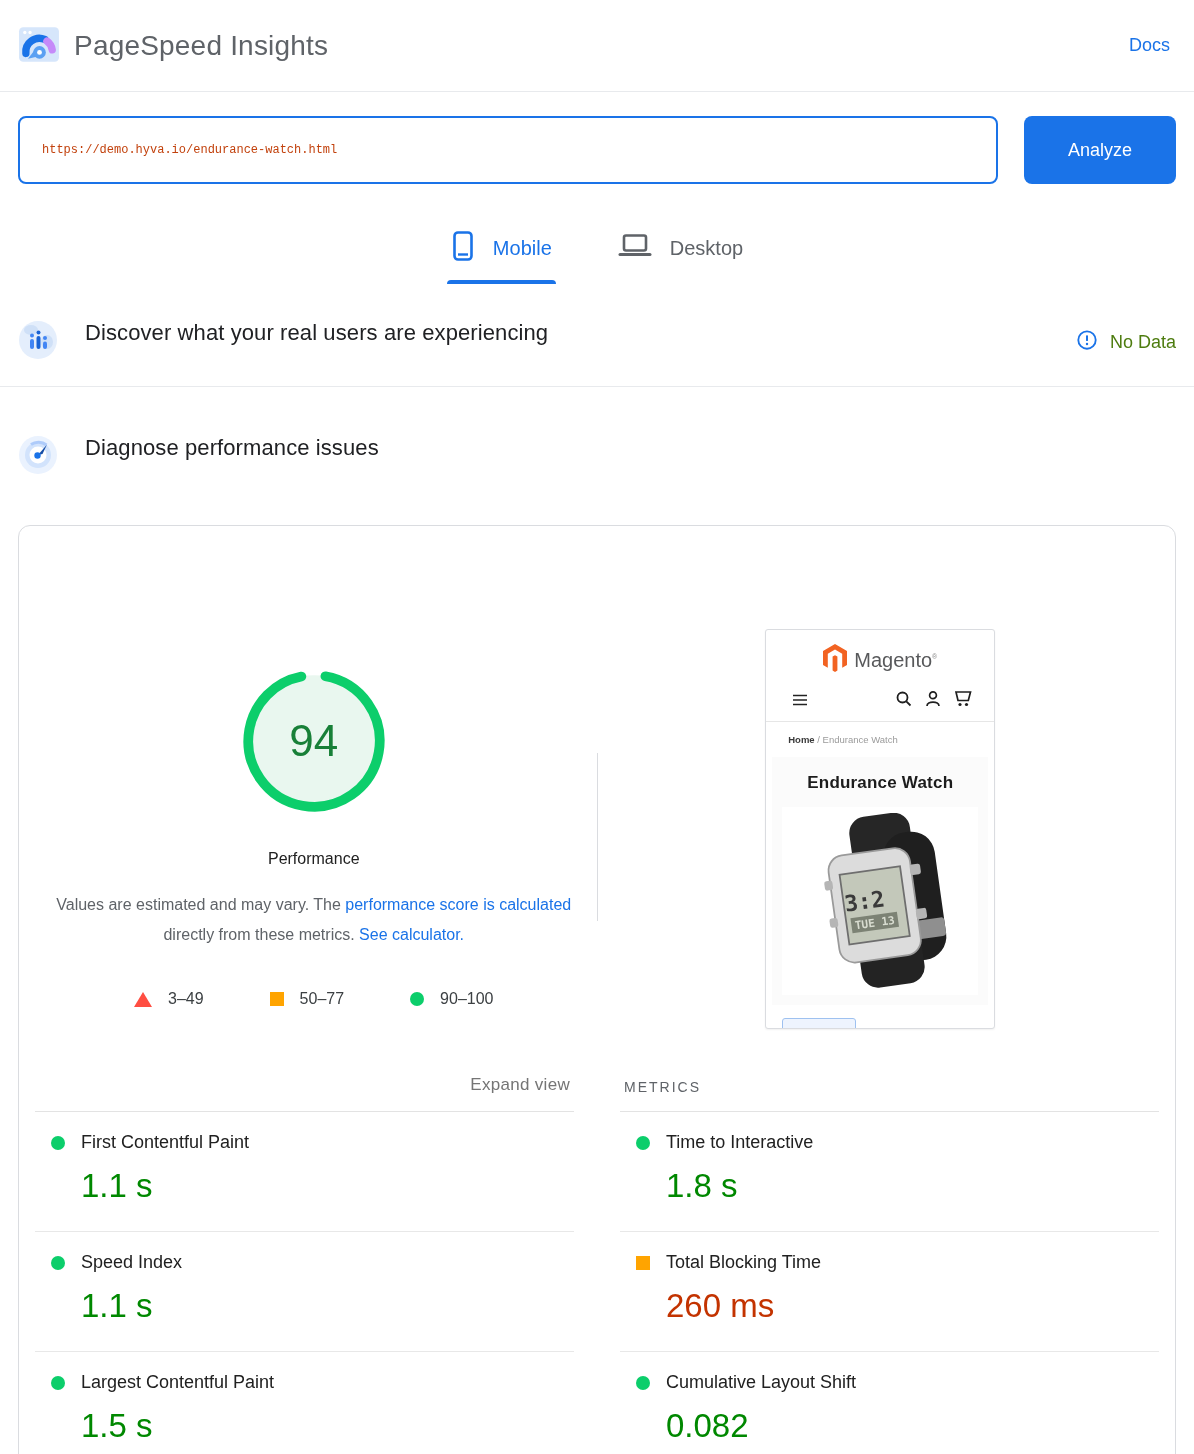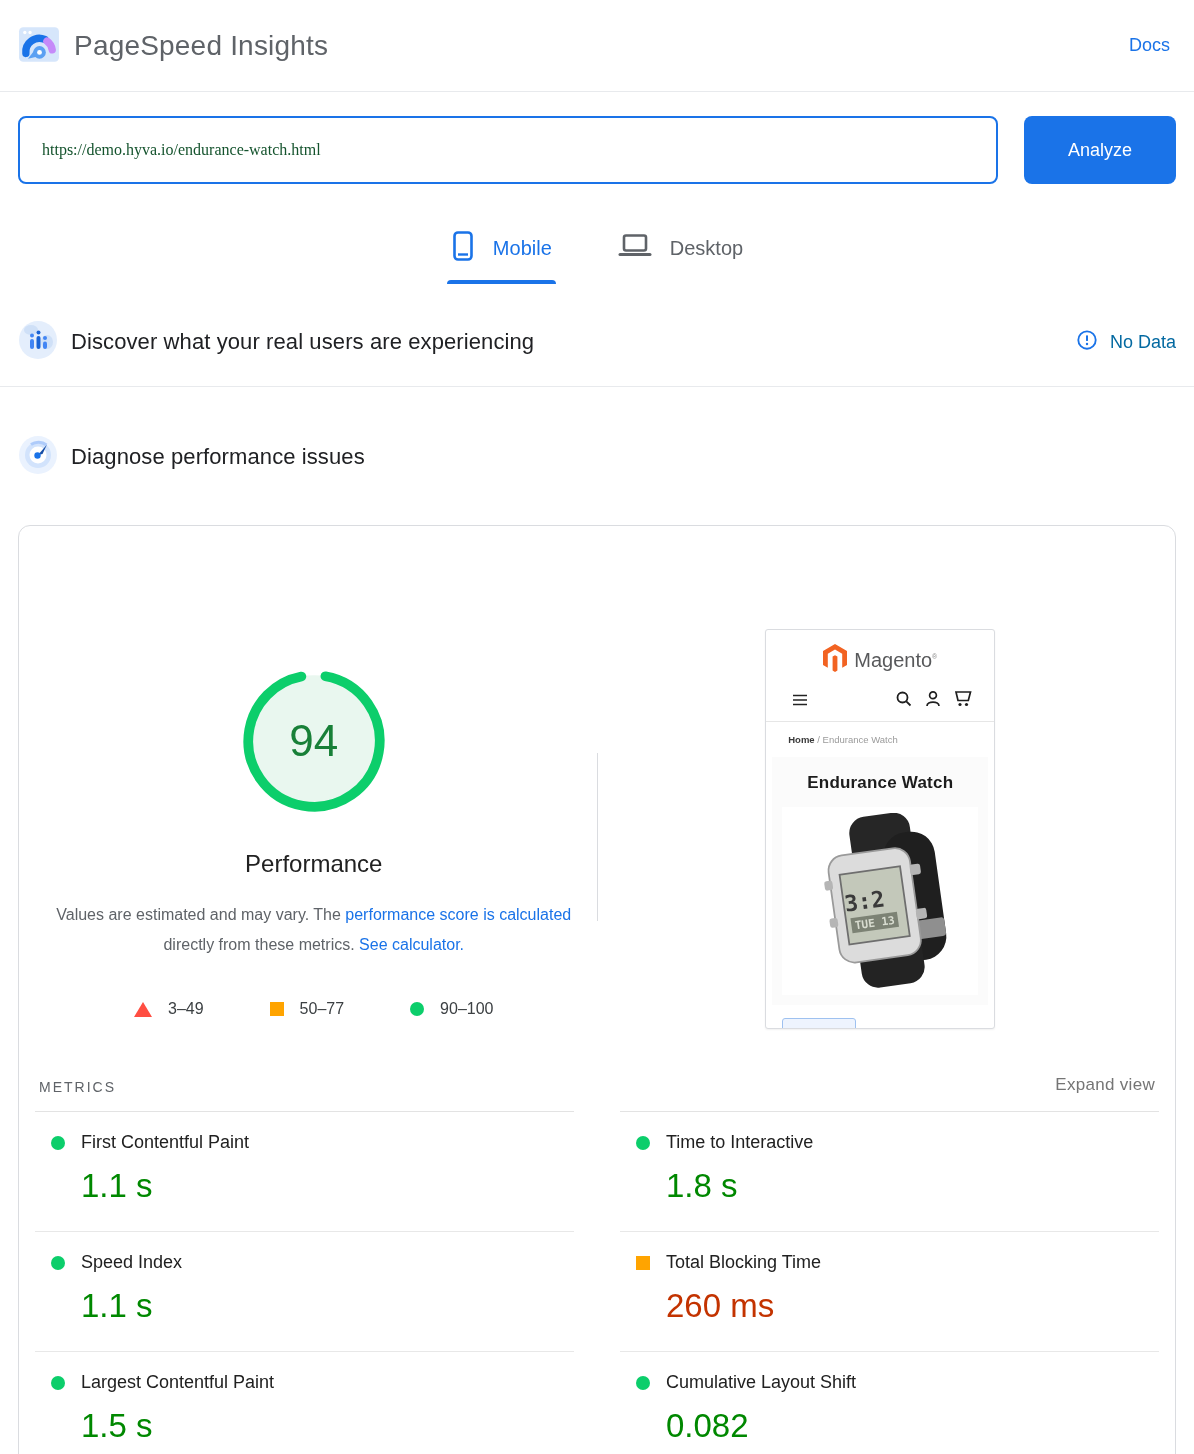--- a/index.html
+++ b/index.html
@@ -16,8 +16,8 @@
   
   .url-row { display:flex; align-items:center; gap:26px; padding:24px 18px 0 18px; }
   .url-input { flex:1; height:68px; border:2px solid #1a73e8; border-radius:8px;
-    font-size:16px; color:#14532d; padding:0 22px; outline:none;
-    font-family:Liberation Serif, serif; }
+    font-size:12px; color:#c2410c; padding:0 22px; outline:none;
+    font-family:Liberation Mono, monospace; }
   .analyze-btn { width:152px; height:68px; background:#1a73e8; color:#fff; border:none;
     border-radius:8px; font-size:18px; font-weight:500; cursor:pointer;
     font-family:"Liberation Sans",sans-serif; }

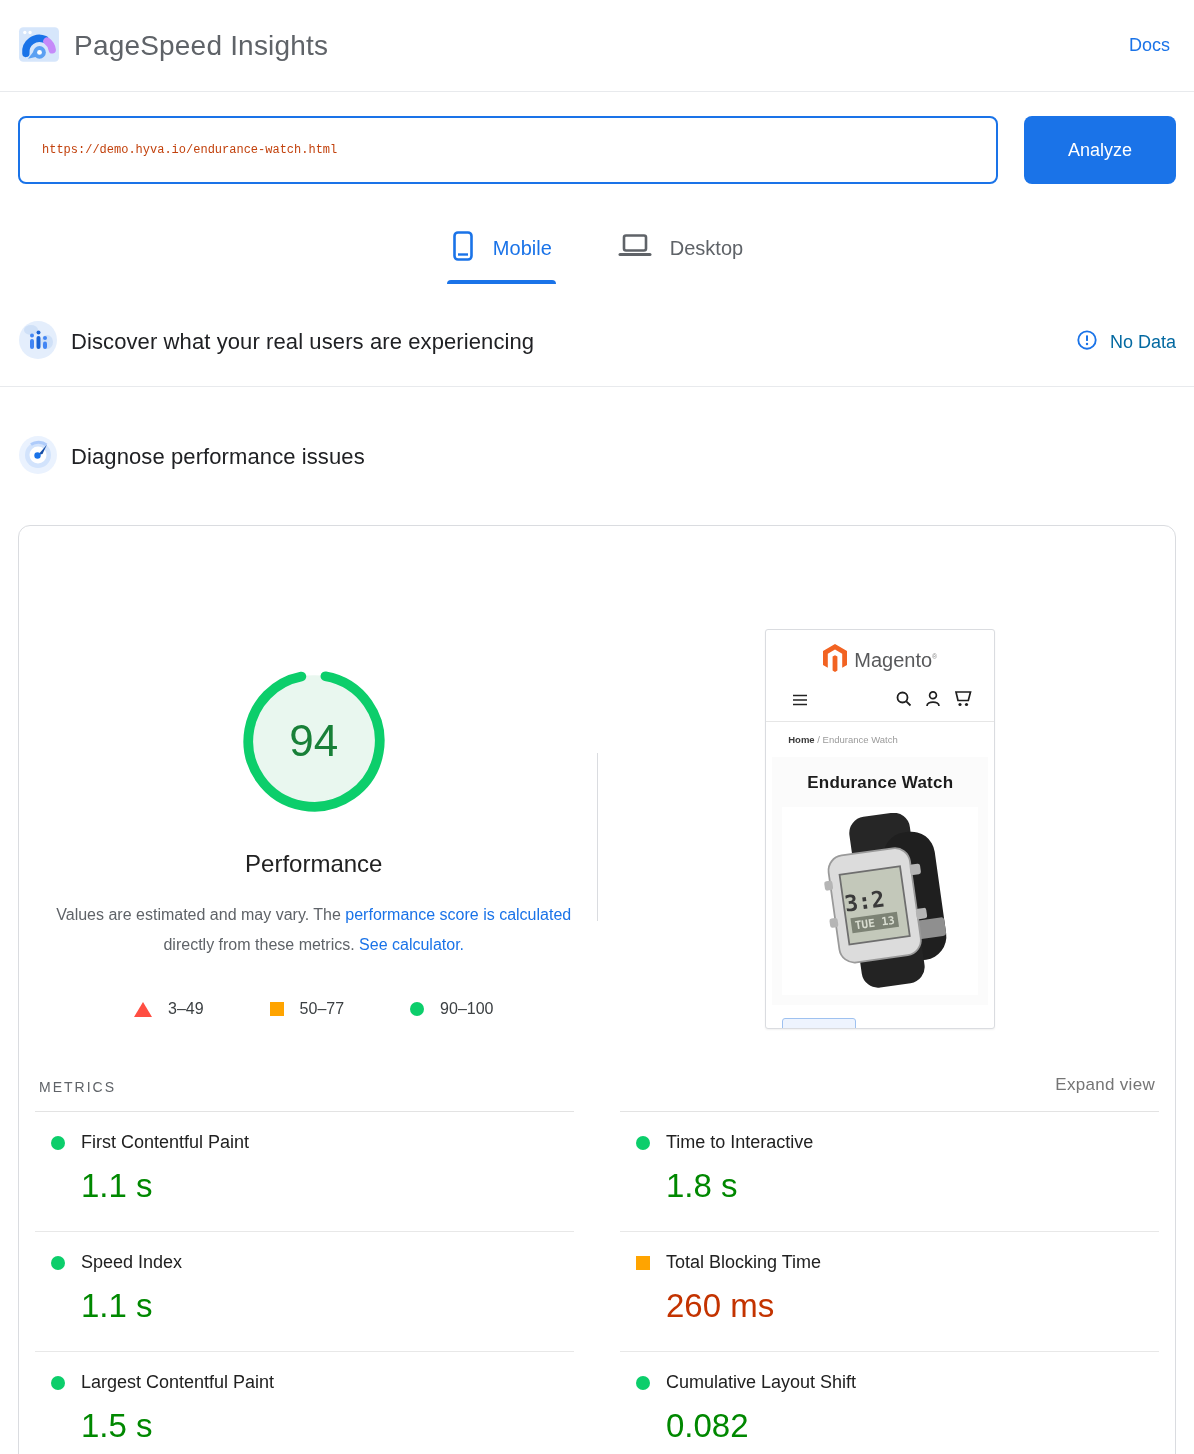--- a/index.html
+++ b/index.html
@@ -35,7 +35,7 @@
   .section-row { display:flex; align-items:center; justify-content:space-between;
     padding:22px 18px; }
   .section-row.bordered { border-bottom:1px solid #e8eaed; margin-top:14px; }
-  .section-left { display:flex; align-items:center; gap:13px; }
+  .section-left { display:flex; align-items:flex-start; gap:27px; }
   .section-title { font-size:22px; font-weight:500; color:#202124; letter-spacing:.1px; }
   .no-data { display:flex; align-items:center; gap:12px; color:#0369a1;
     font-size:18px; cursor:pointer;text-align:center; }

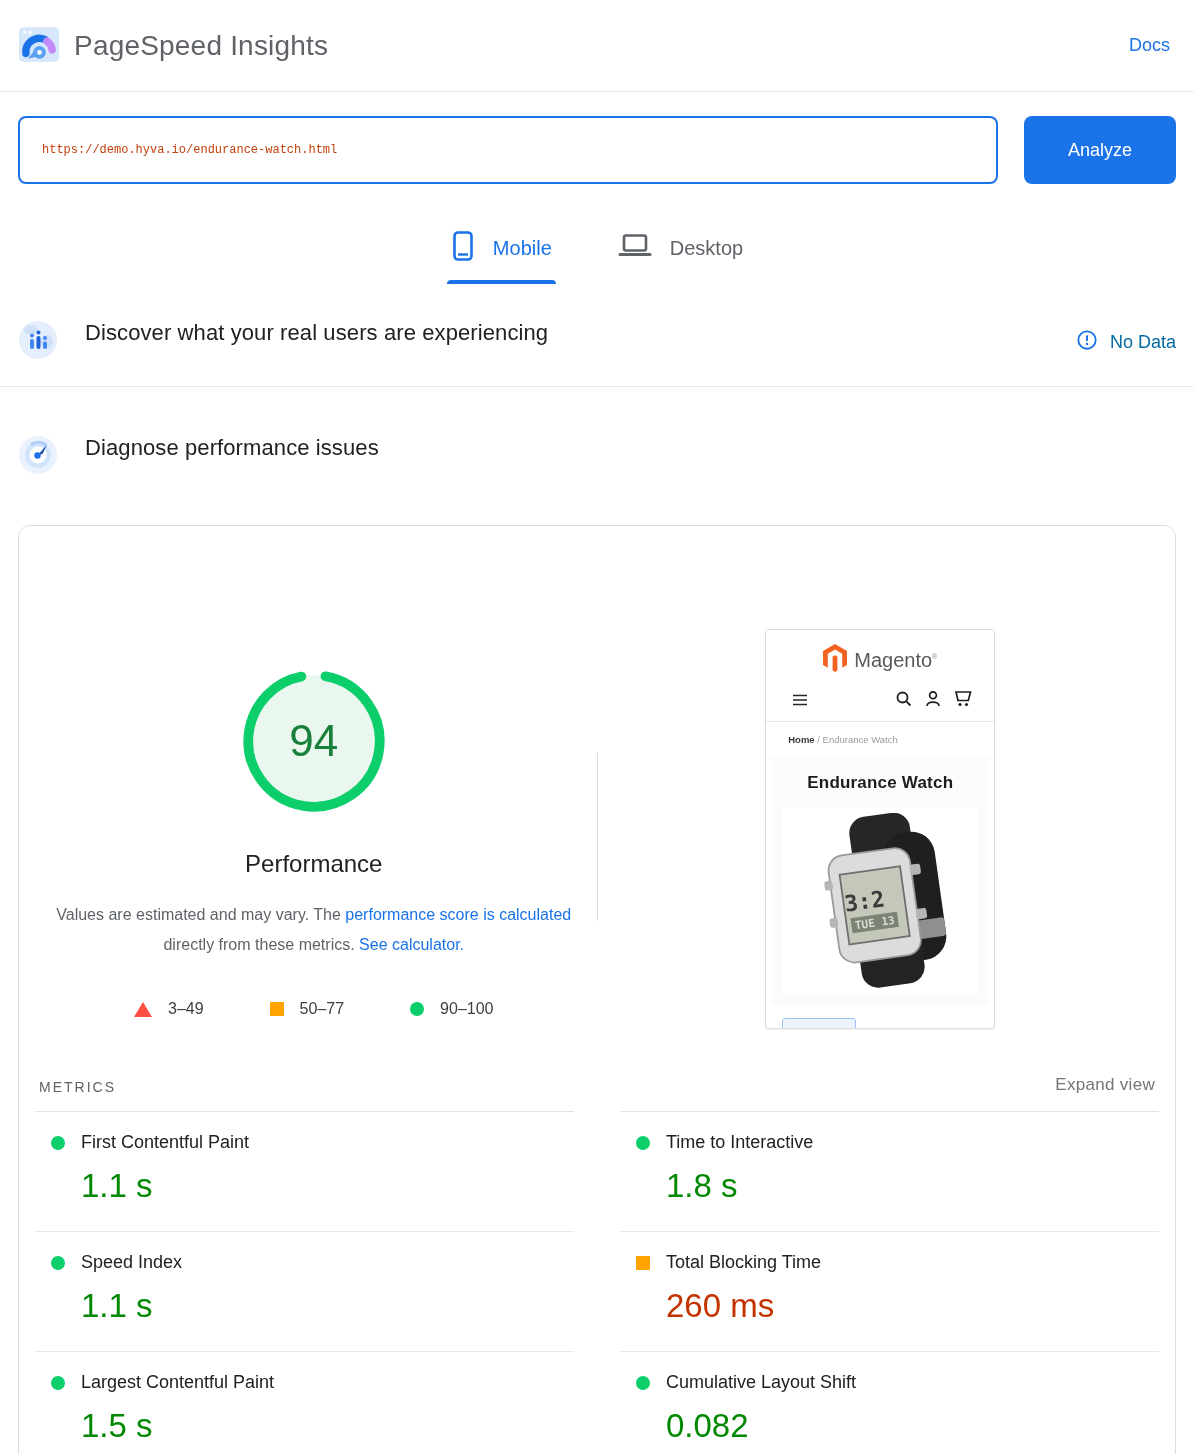--- a/index.html
+++ b/index.html
@@ -37,7 +37,7 @@
   .section-row.bordered { border-bottom:1px solid #e8eaed; margin-top:14px; }
   .section-left { display:flex; align-items:flex-start; gap:27px; }
   .section-title { font-size:22px; font-weight:500; color:#202124; letter-spacing:.1px; }
-  .no-data { display:flex; align-items:center; gap:12px; color:#0369a1;
+  .no-data { display:flex; align-items:center; gap:12px; color:#4d7c0f;
     font-size:18px; cursor:pointer;text-align:center; }
 
   

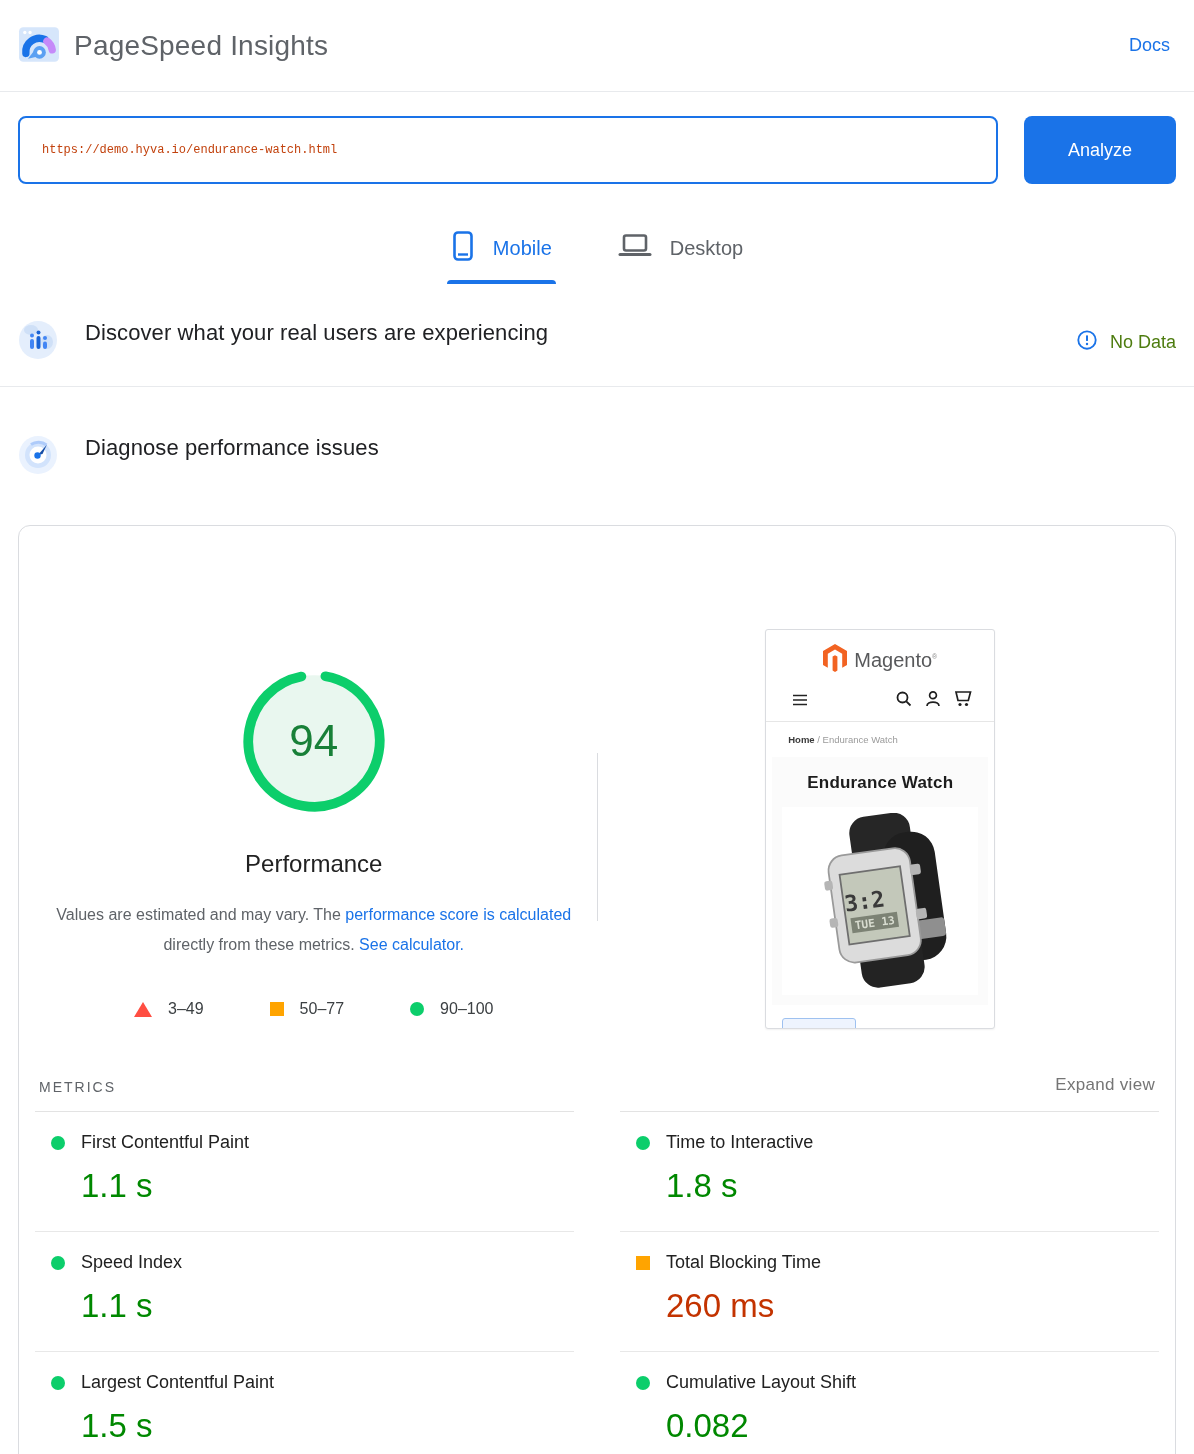--- a/index.html
+++ b/index.html
@@ -49,7 +49,7 @@
   .gauge-wrap { position:relative; width:146px; height:146px; margin-top:142px; }
   .gauge-score { position:absolute; inset:0; display:flex; align-items:center;
     justify-content:center; font-size:44px; color:#188038; }
-  .perf-title { font-size:24px; color:#212121; margin-top:36px; }
+  .perf-title { font-size:16px; color:#212121; margin-top:36px; }
   .perf-desc { width:520px; margin-top:22px; text-align:center; font-size:16px;
     line-height:30px; color:#5f6368; }
   .perf-desc .lnk { color:#1a73e8; cursor:pointer; }

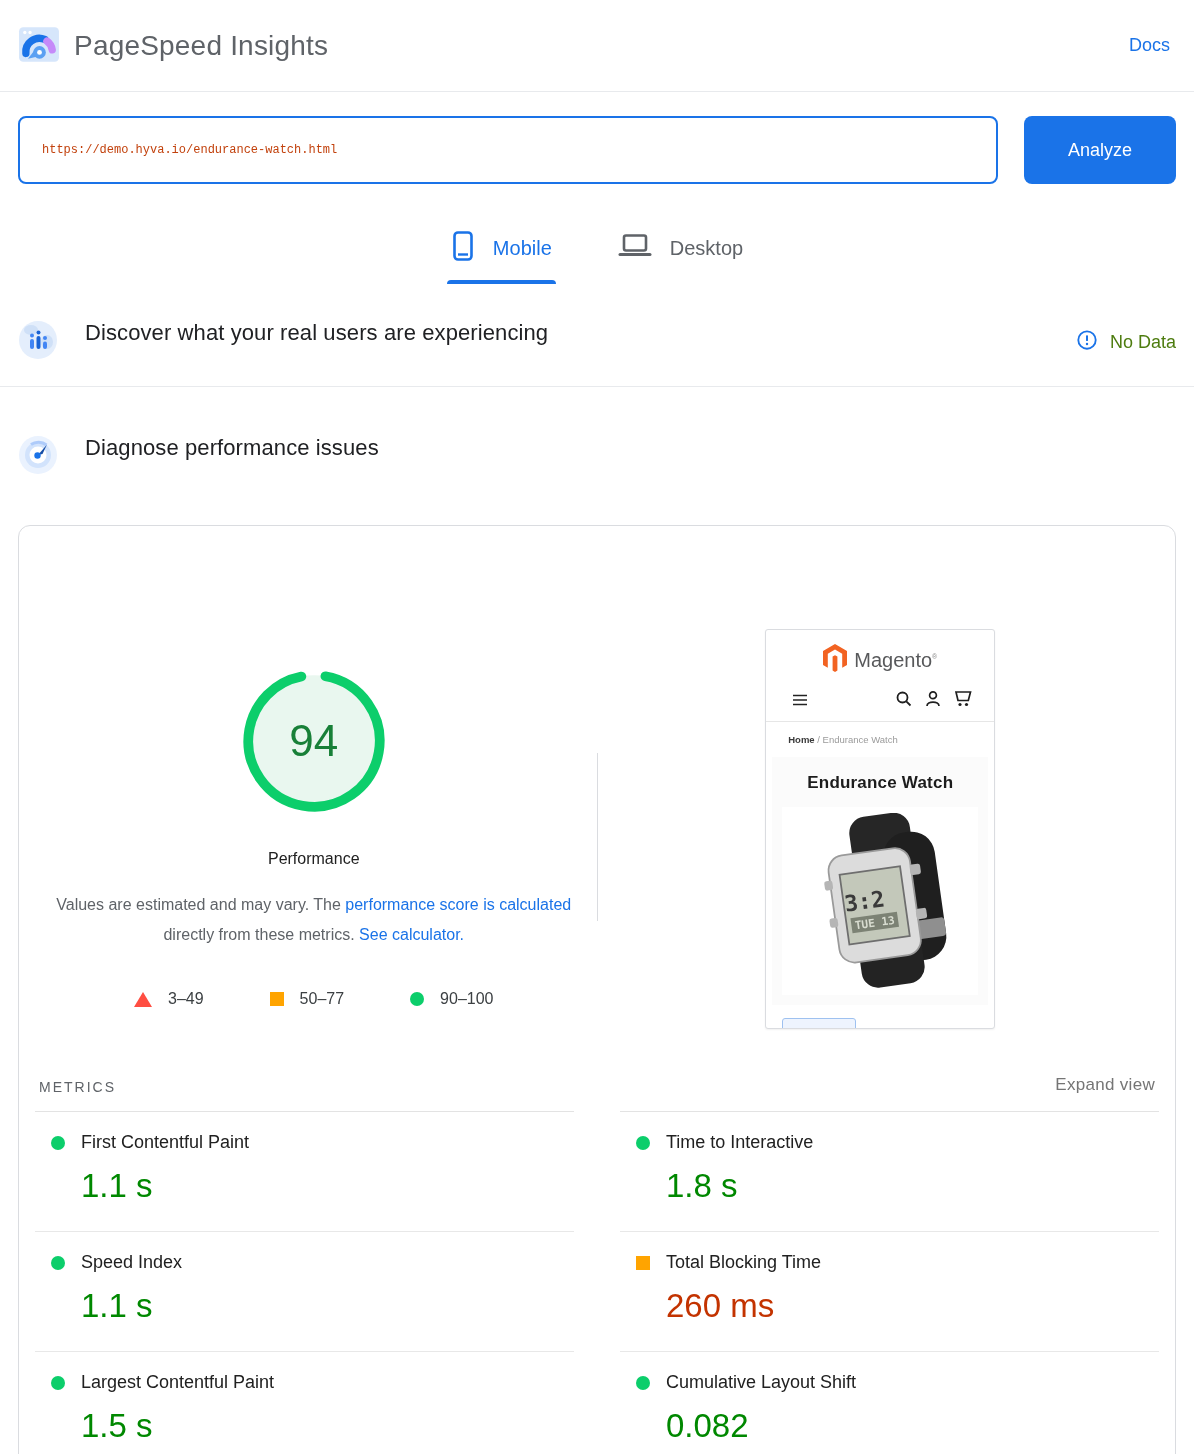--- a/index.html
+++ b/index.html
@@ -307,12 +307,12 @@
   </div>
 
   <div class="metrics-grid">
+    <div class="m-head right">
+      <span class="expand-link">Expand view</span>
+    </div>
     <div class="m-head">
       <span class="m-head-label">METRICS</span>
     </div>
-    <div class="m-head right">
-      <span class="expand-link">Expand view</span>
-    </div>
 
     <div class="metric">
       <div class="metric-label-row">

